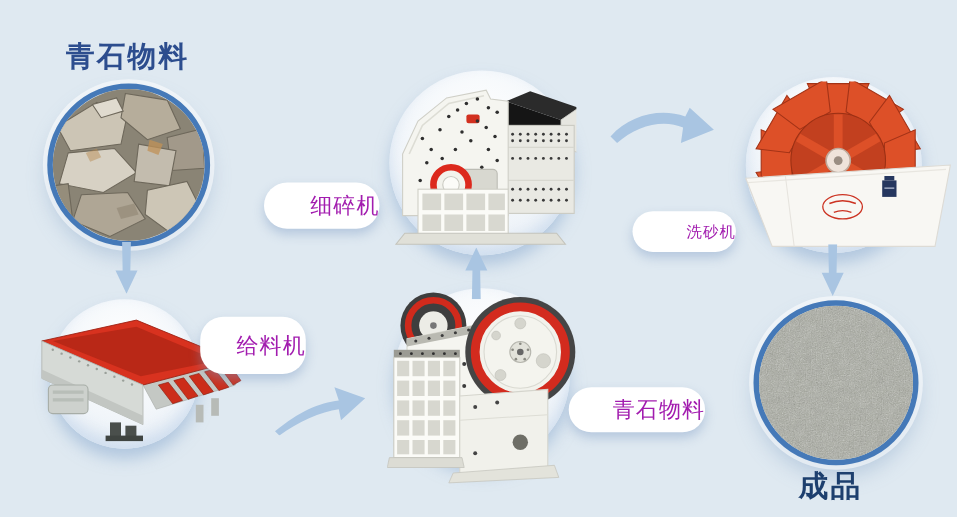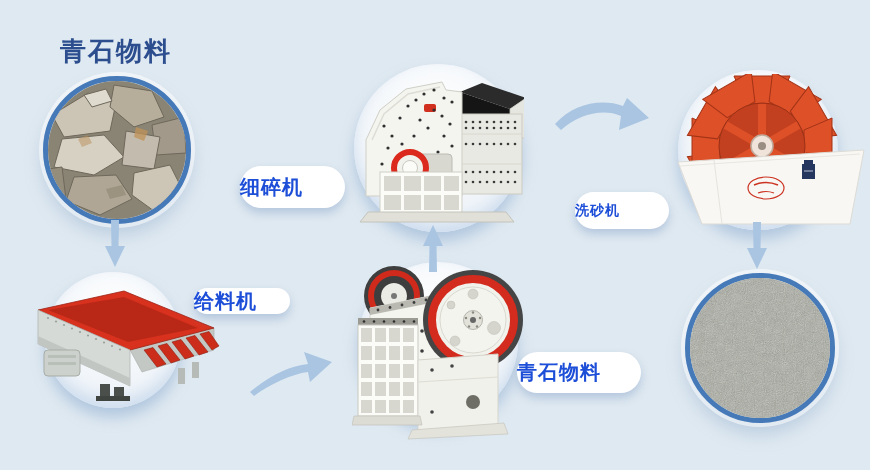--- a/index.html
+++ b/index.html
@@ -25,9 +25,9 @@
   .machine-art svg{display:block;}
   .arrow{z-index:3;}
   .pill{
-    z-index:5;background:#ffffff;border-radius:21px;display:flex;align-items:center;justify-content:flex-start;
+    z-index:5;background:#ffffff;border-radius:21px;display:flex;align-items:center;justify-content:flex-end;
     box-shadow:0 5px 10px rgba(128,158,198,.45);
-    color:#1d4ed8;font-weight:700;font-size:20px;letter-spacing:1px;
+    color:#a21caf;font-weight:400;font-size:20px;letter-spacing:1px;
   }
 </style>
 </head>

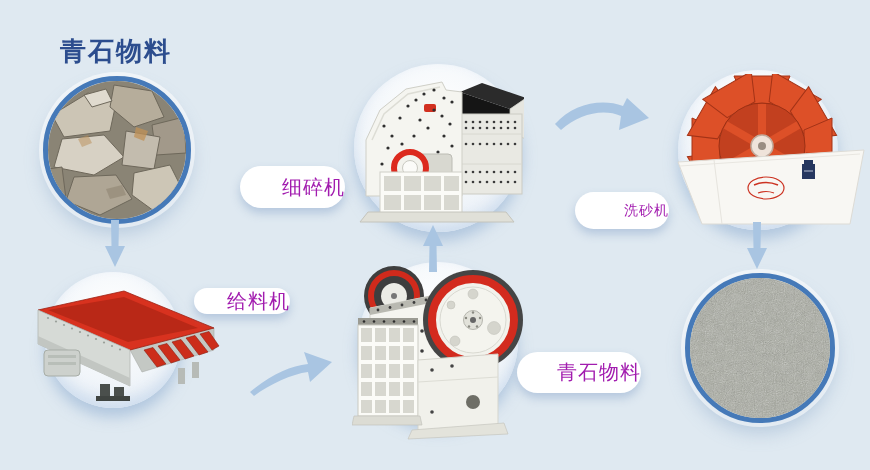--- a/index.html
+++ b/index.html
@@ -102,7 +102,7 @@
     </svg>
   </div>
 
-  <div class="abs pill" style="left:194px;top:288px;width:96px;height:26px;">
+  <div class="abs pill" style="left:182px;top:288px;width:96px;height:52px;">
     <span>给料机</span>
   </div>
 

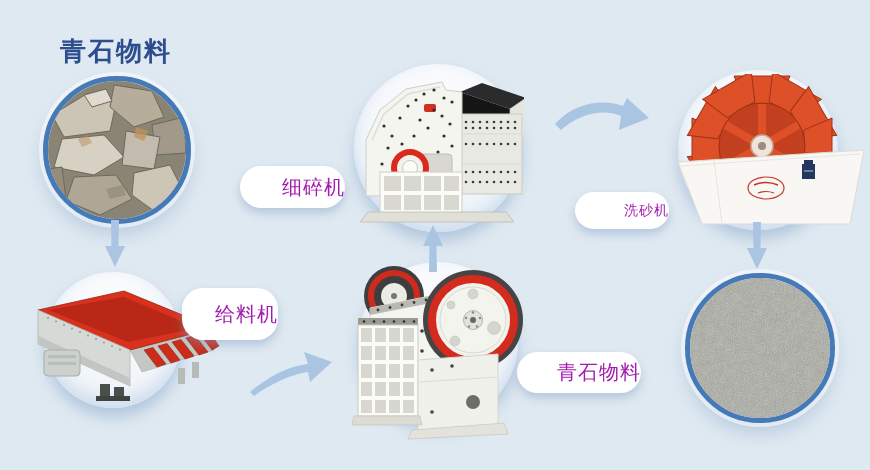--- a/index.html
+++ b/index.html
@@ -426,6 +426,7 @@
     </svg>
   </div>
 
+  <div class="abs title" style="left:685px;top:424px;width:140px;text-align:center;color:#1d3f6e;font-size:27px;">成品</div>
 
 </div>
 

